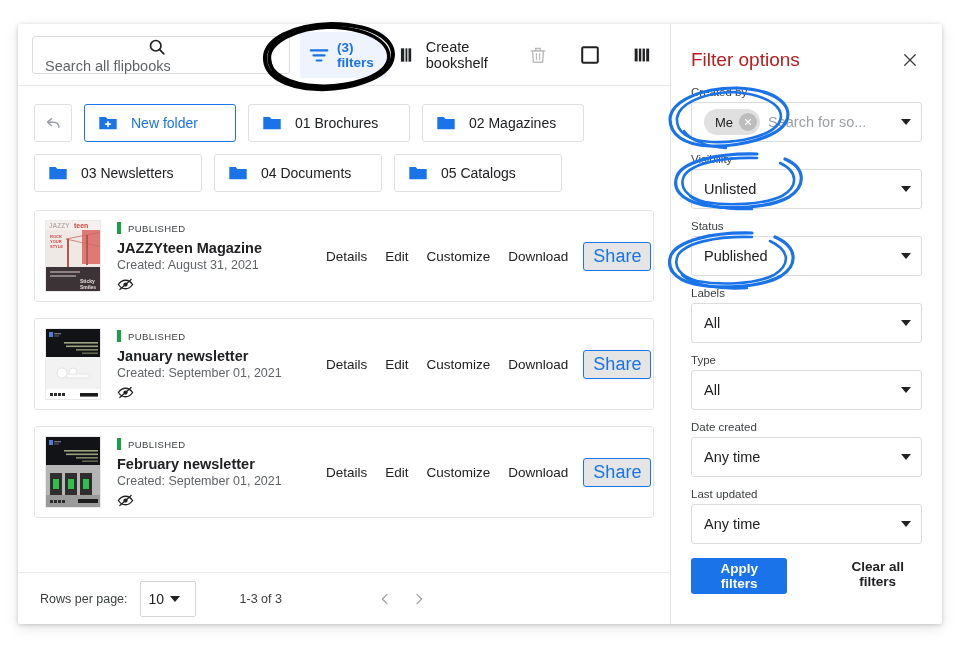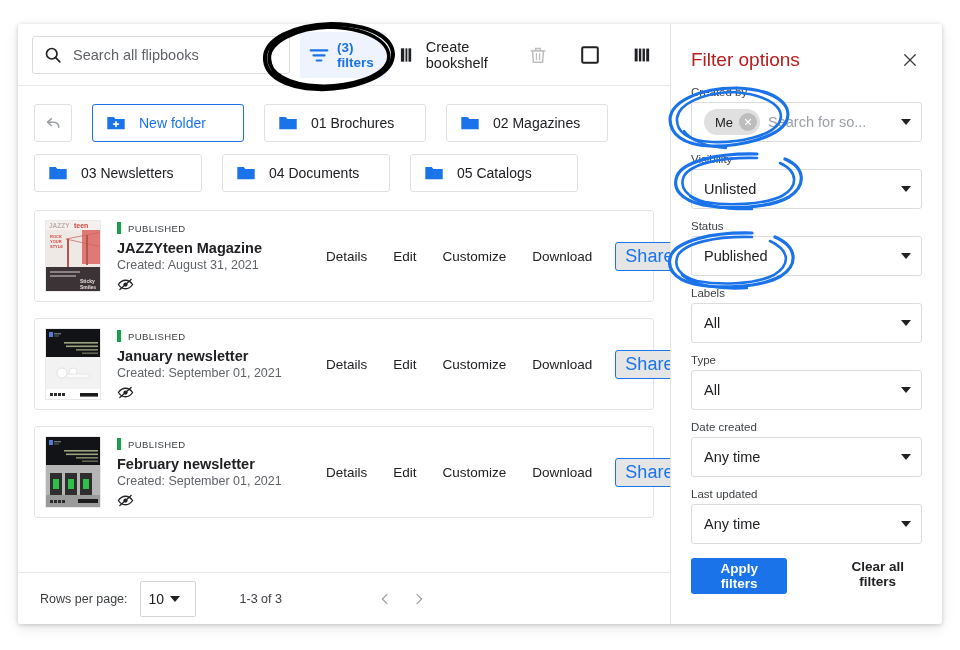--- a/index.html
+++ b/index.html
@@ -60,6 +60,7 @@
     align-items: center;
     padding: 0 10px;
     background: #fff;
+    flex-direction: column;
   }
   .search-icon { flex: 0 0 20px; height: 20px; margin-right: 8px; display:block; }
   .search-input {

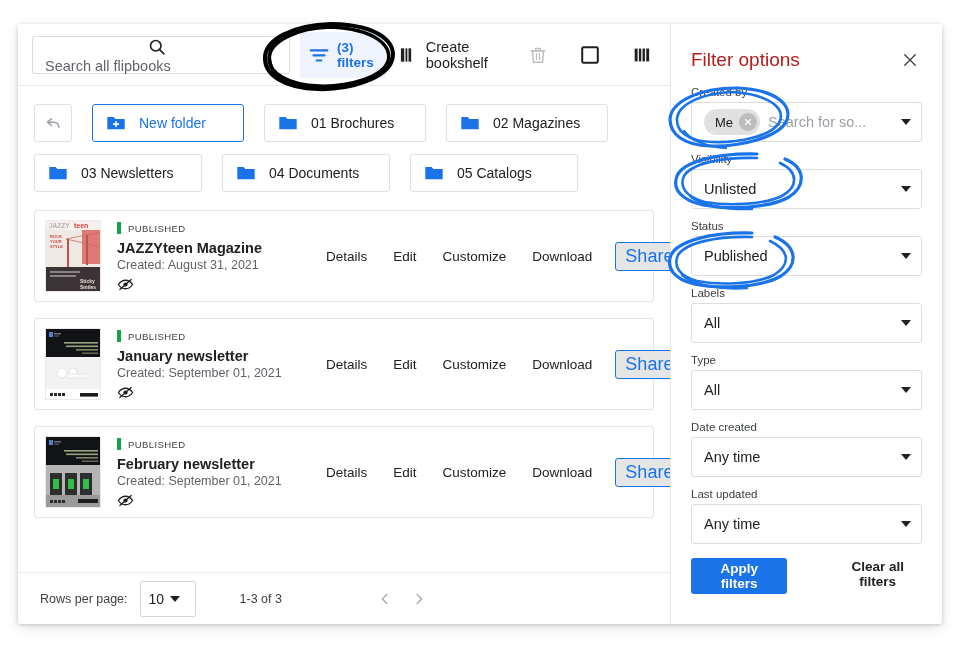--- a/index.html
+++ b/index.html
@@ -135,7 +135,7 @@
   .folder-rows { padding: 0 6px; }
   .folder-row {
     display: flex;
-    gap: 20px;
+    gap: 12px;
     margin-bottom: 12px;
   }
 

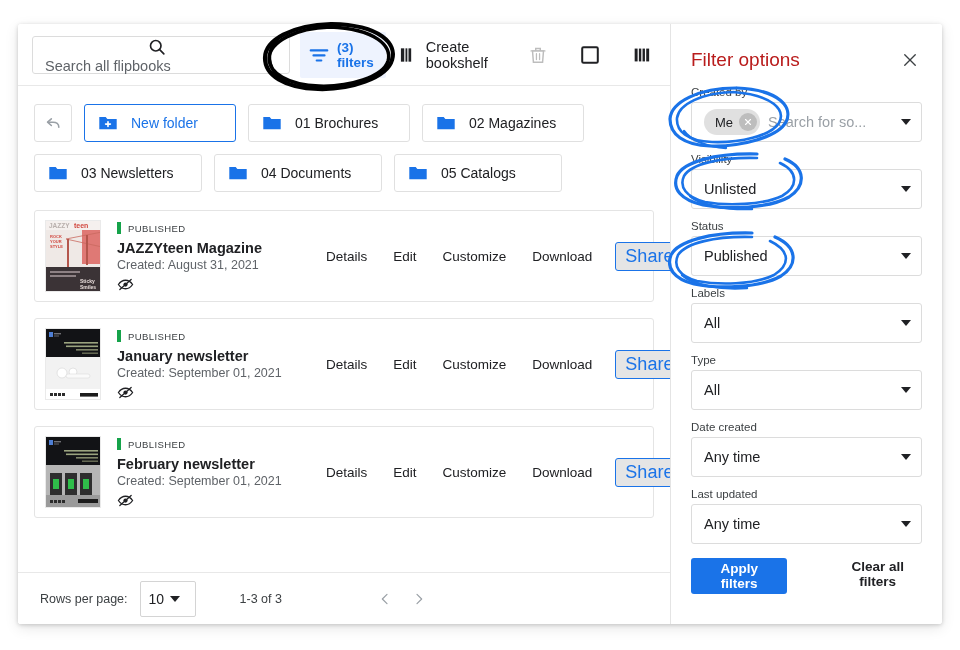--- a/index.html
+++ b/index.html
@@ -247,7 +247,7 @@
     margin-left: auto;
     display: flex;
     align-items: center;
-    gap: 8px;
+    gap: 0;
   }
   .action-link {
     font-size: 13.5px;

